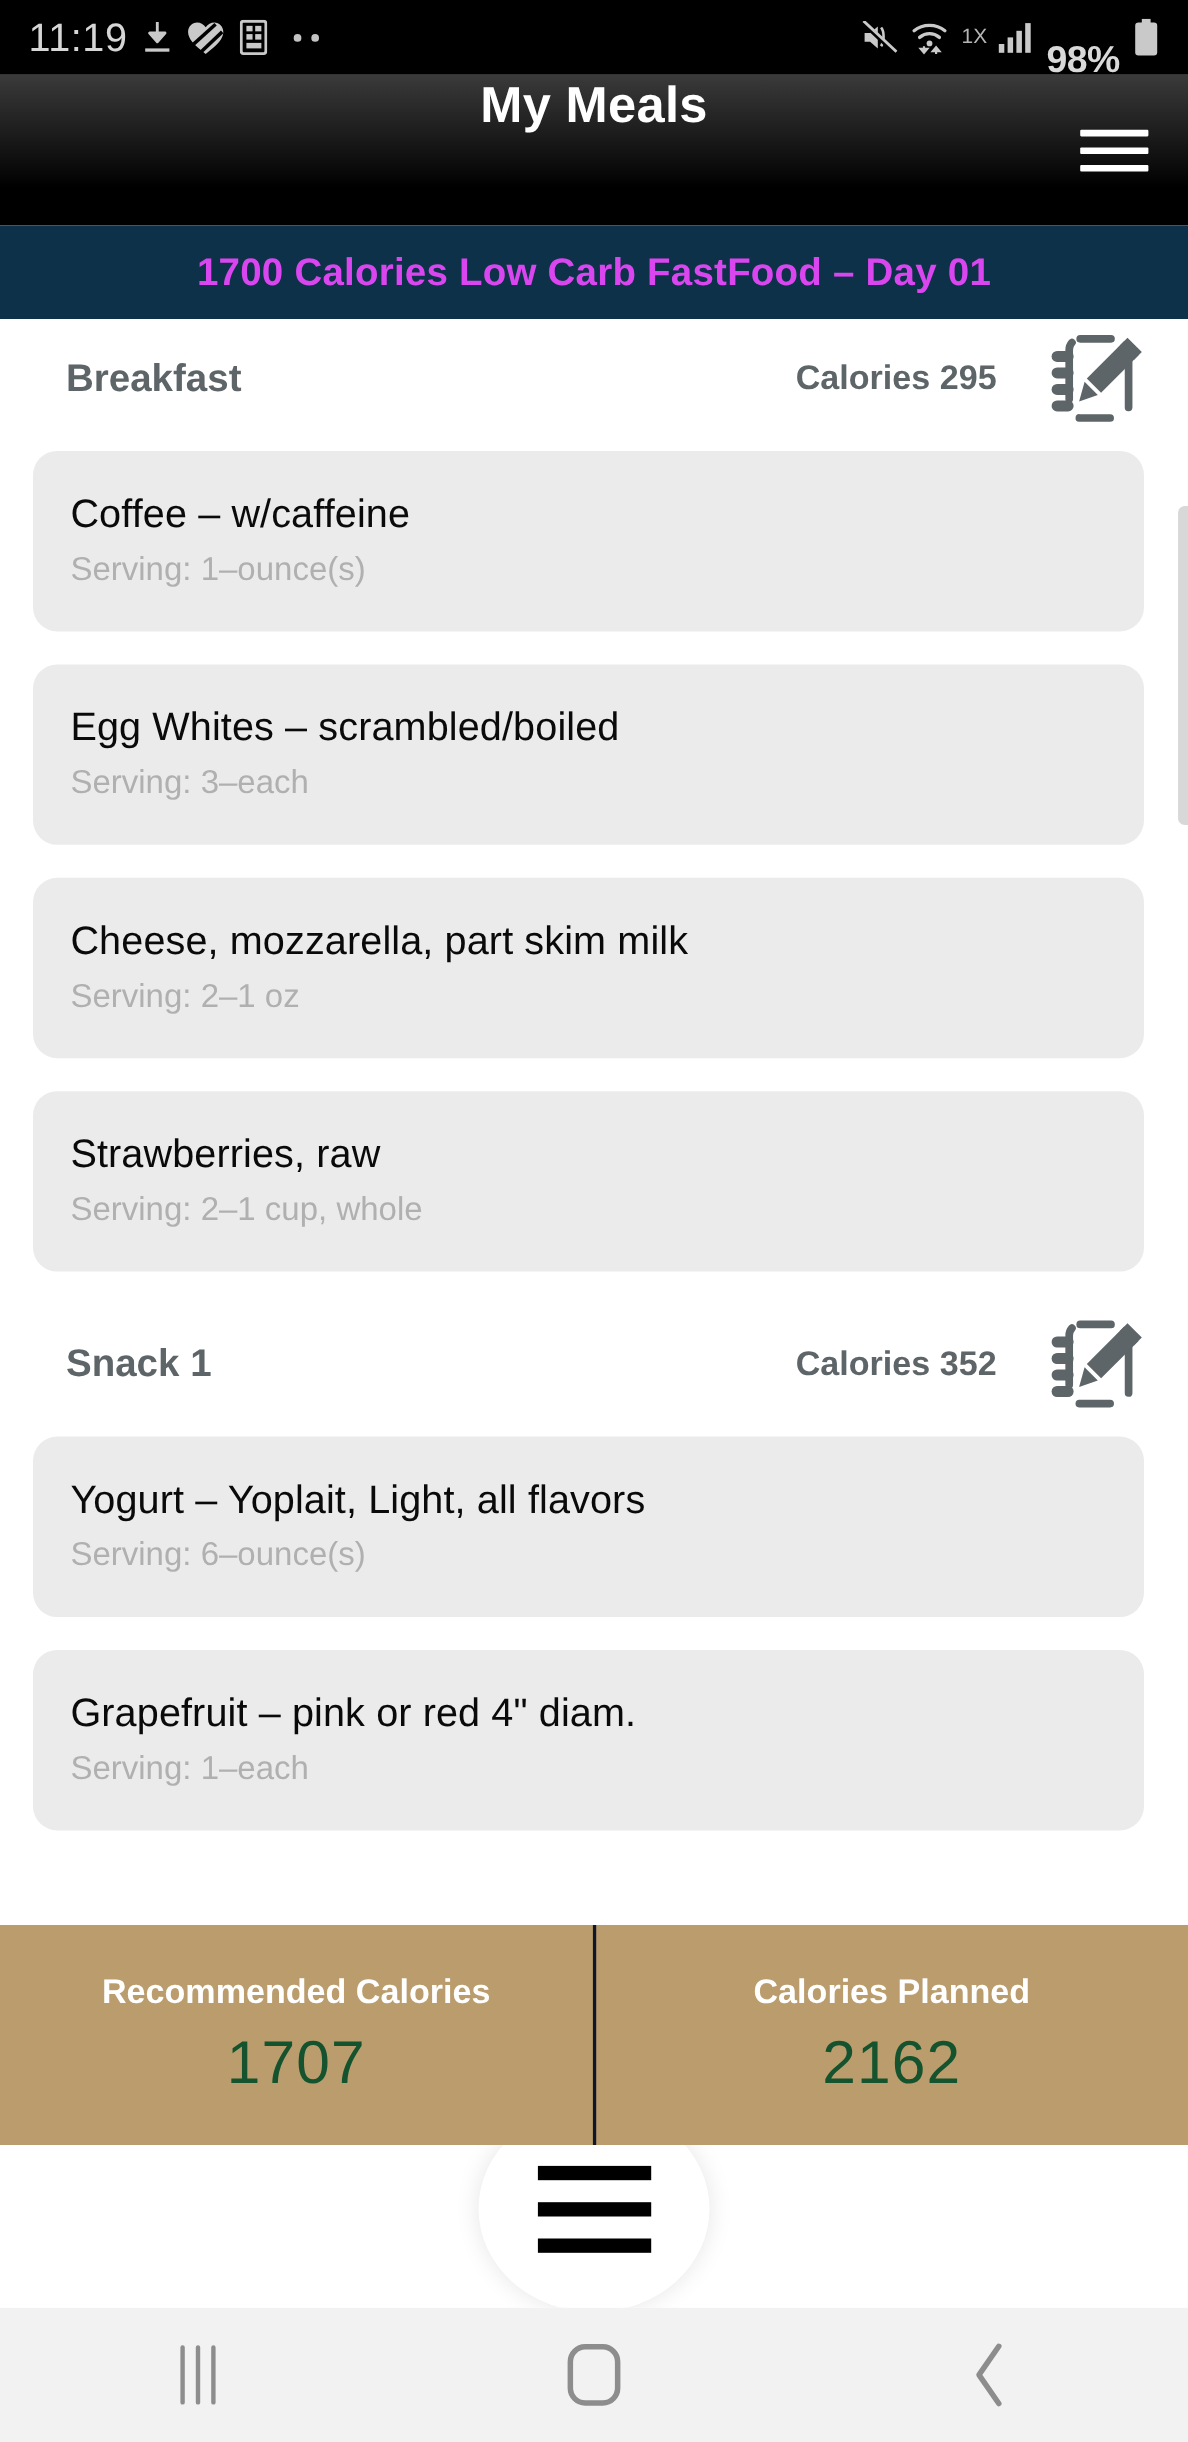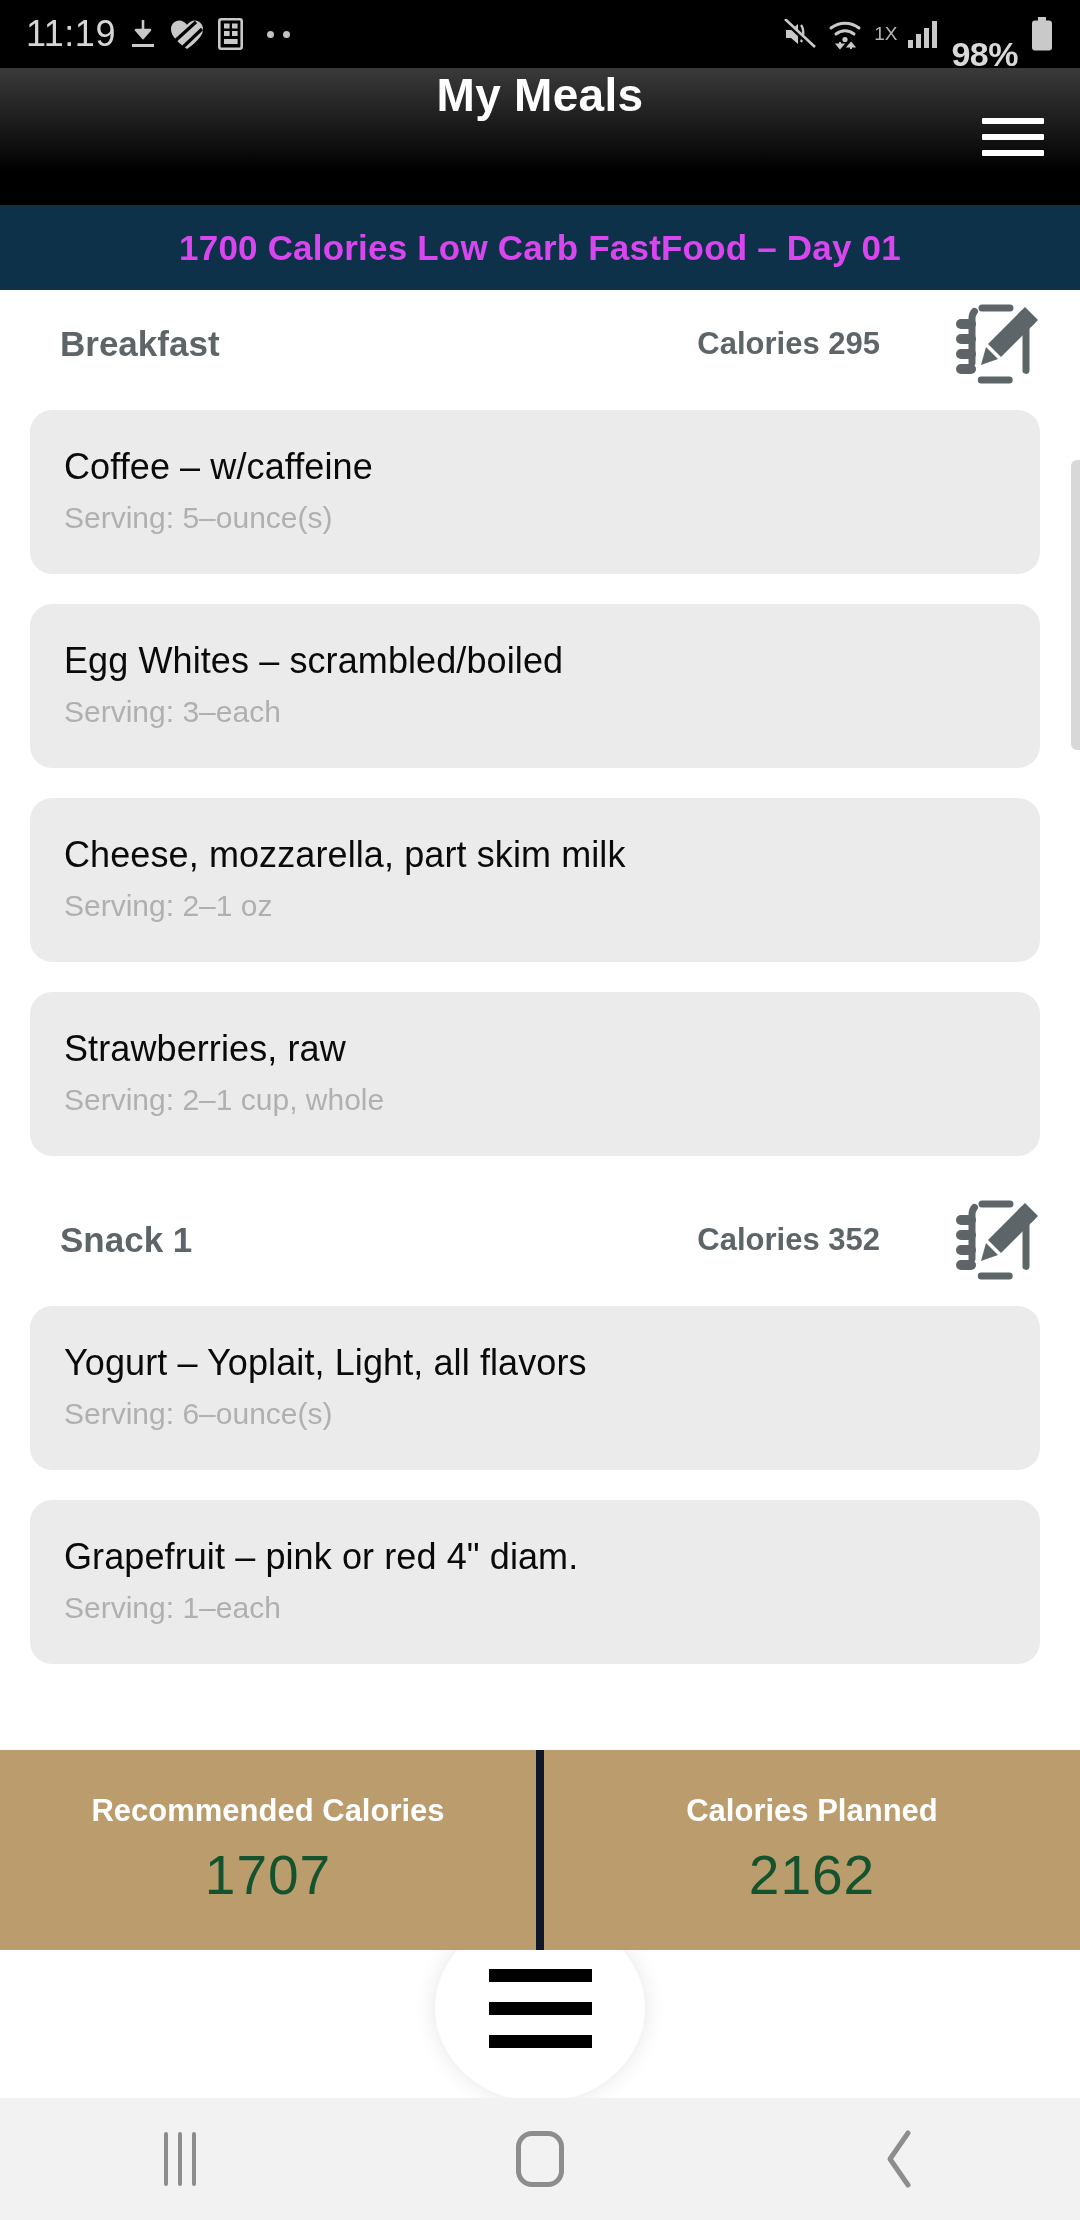--- a/index.html
+++ b/index.html
@@ -61,7 +61,7 @@
   }
   .meal-name { font-size:35px; font-weight:700; color:#5e6568; }
   .meal-cals {
-    margin-left:auto; margin-right:72px;
+    margin-left:auto; margin-right:46px;
     font-size:31px; font-weight:700; color:#5e6568;
   }
   .edit-icon { width:88px; height:84px; flex:0 0 auto; cursor:pointer; }

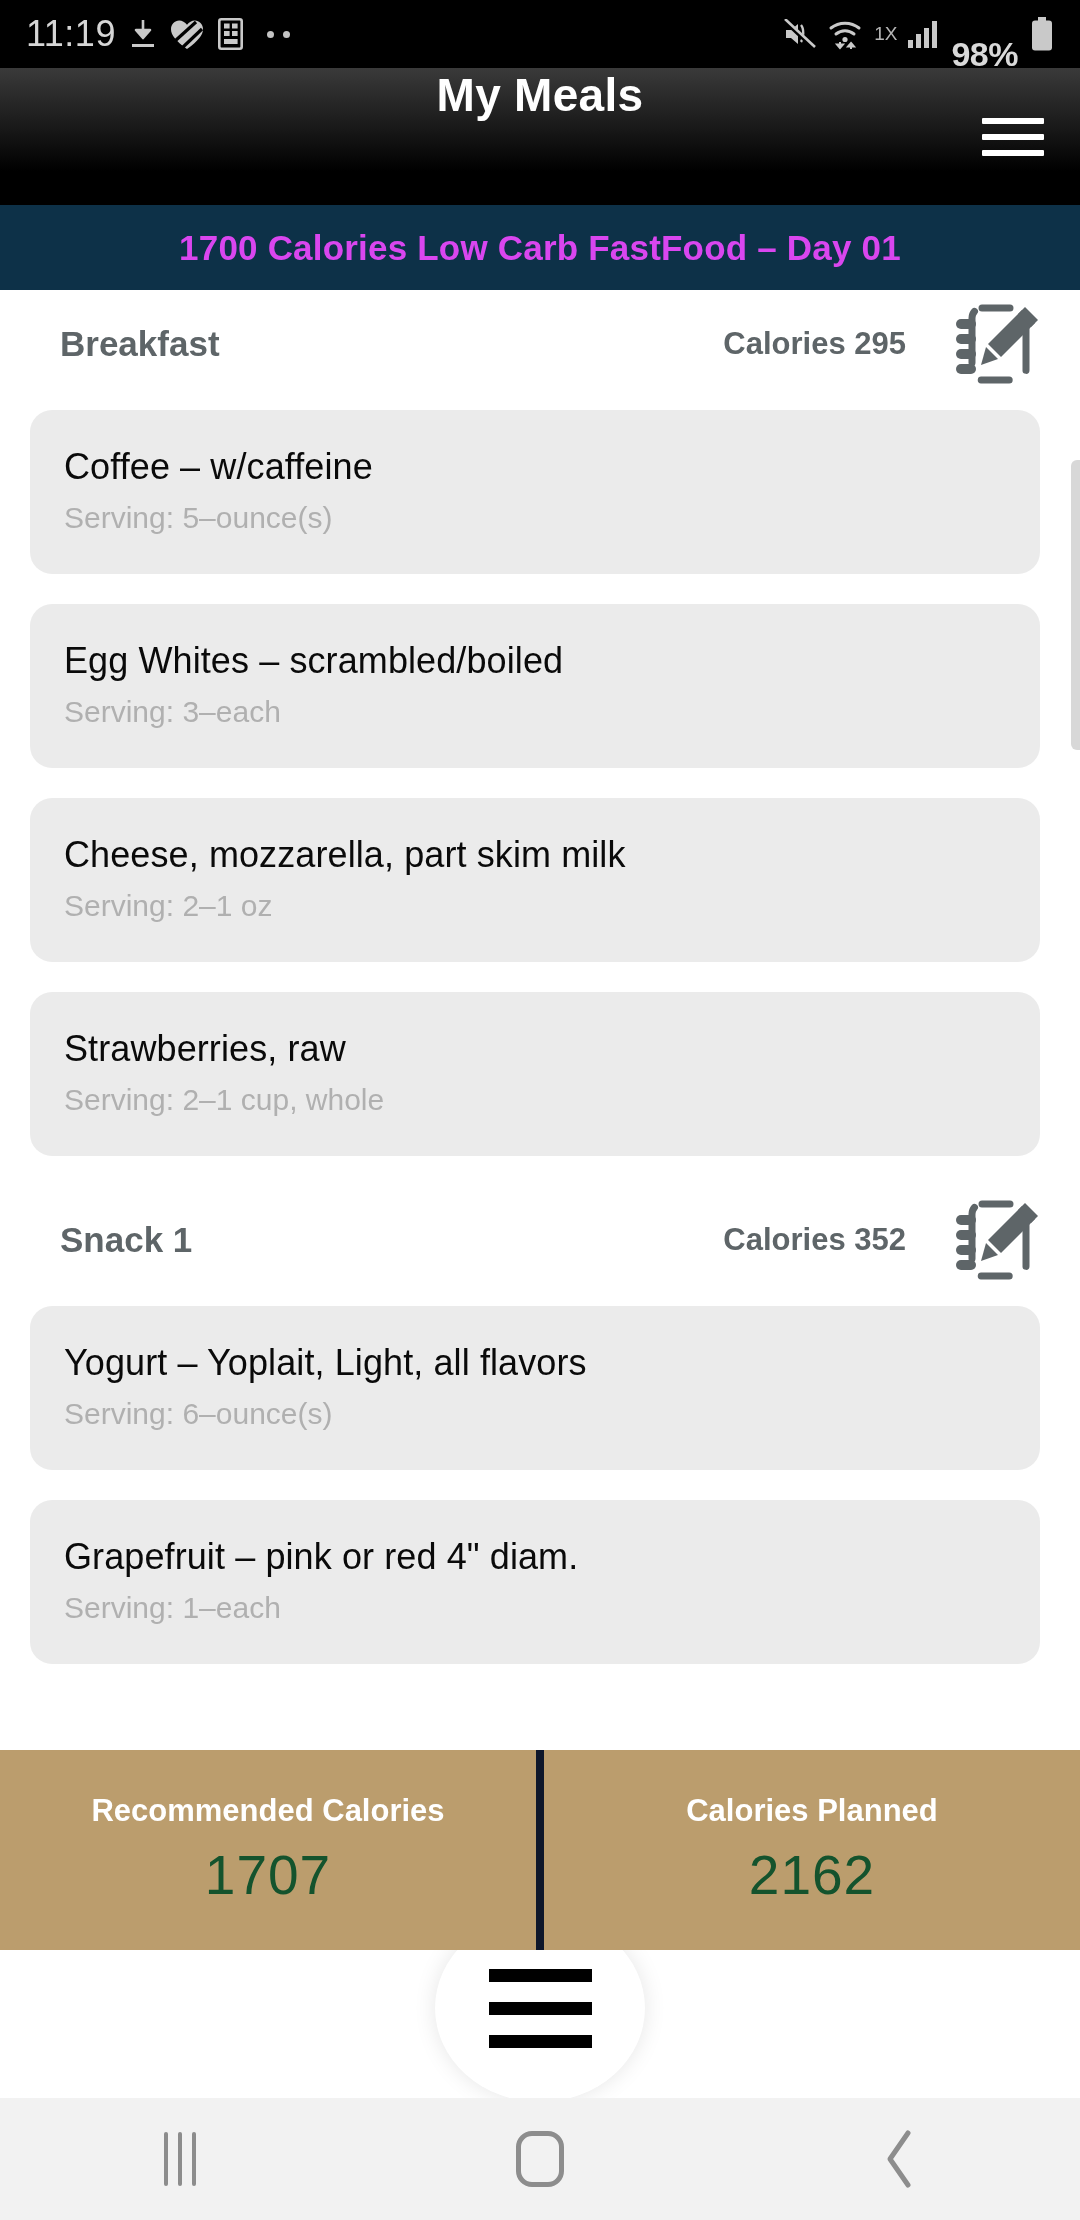--- a/index.html
+++ b/index.html
@@ -229,7 +229,7 @@
 
     <div class="card">
       <div class="card-title">Coffee – w/caffeine</div>
-      <div class="card-sub">Serving: 5–ounce(s)</div>
+      <div class="card-sub">Serving: 1–ounce(s)</div>
     </div>
     <div class="card">
       <div class="card-title">Egg Whites – scrambled/boiled</div>

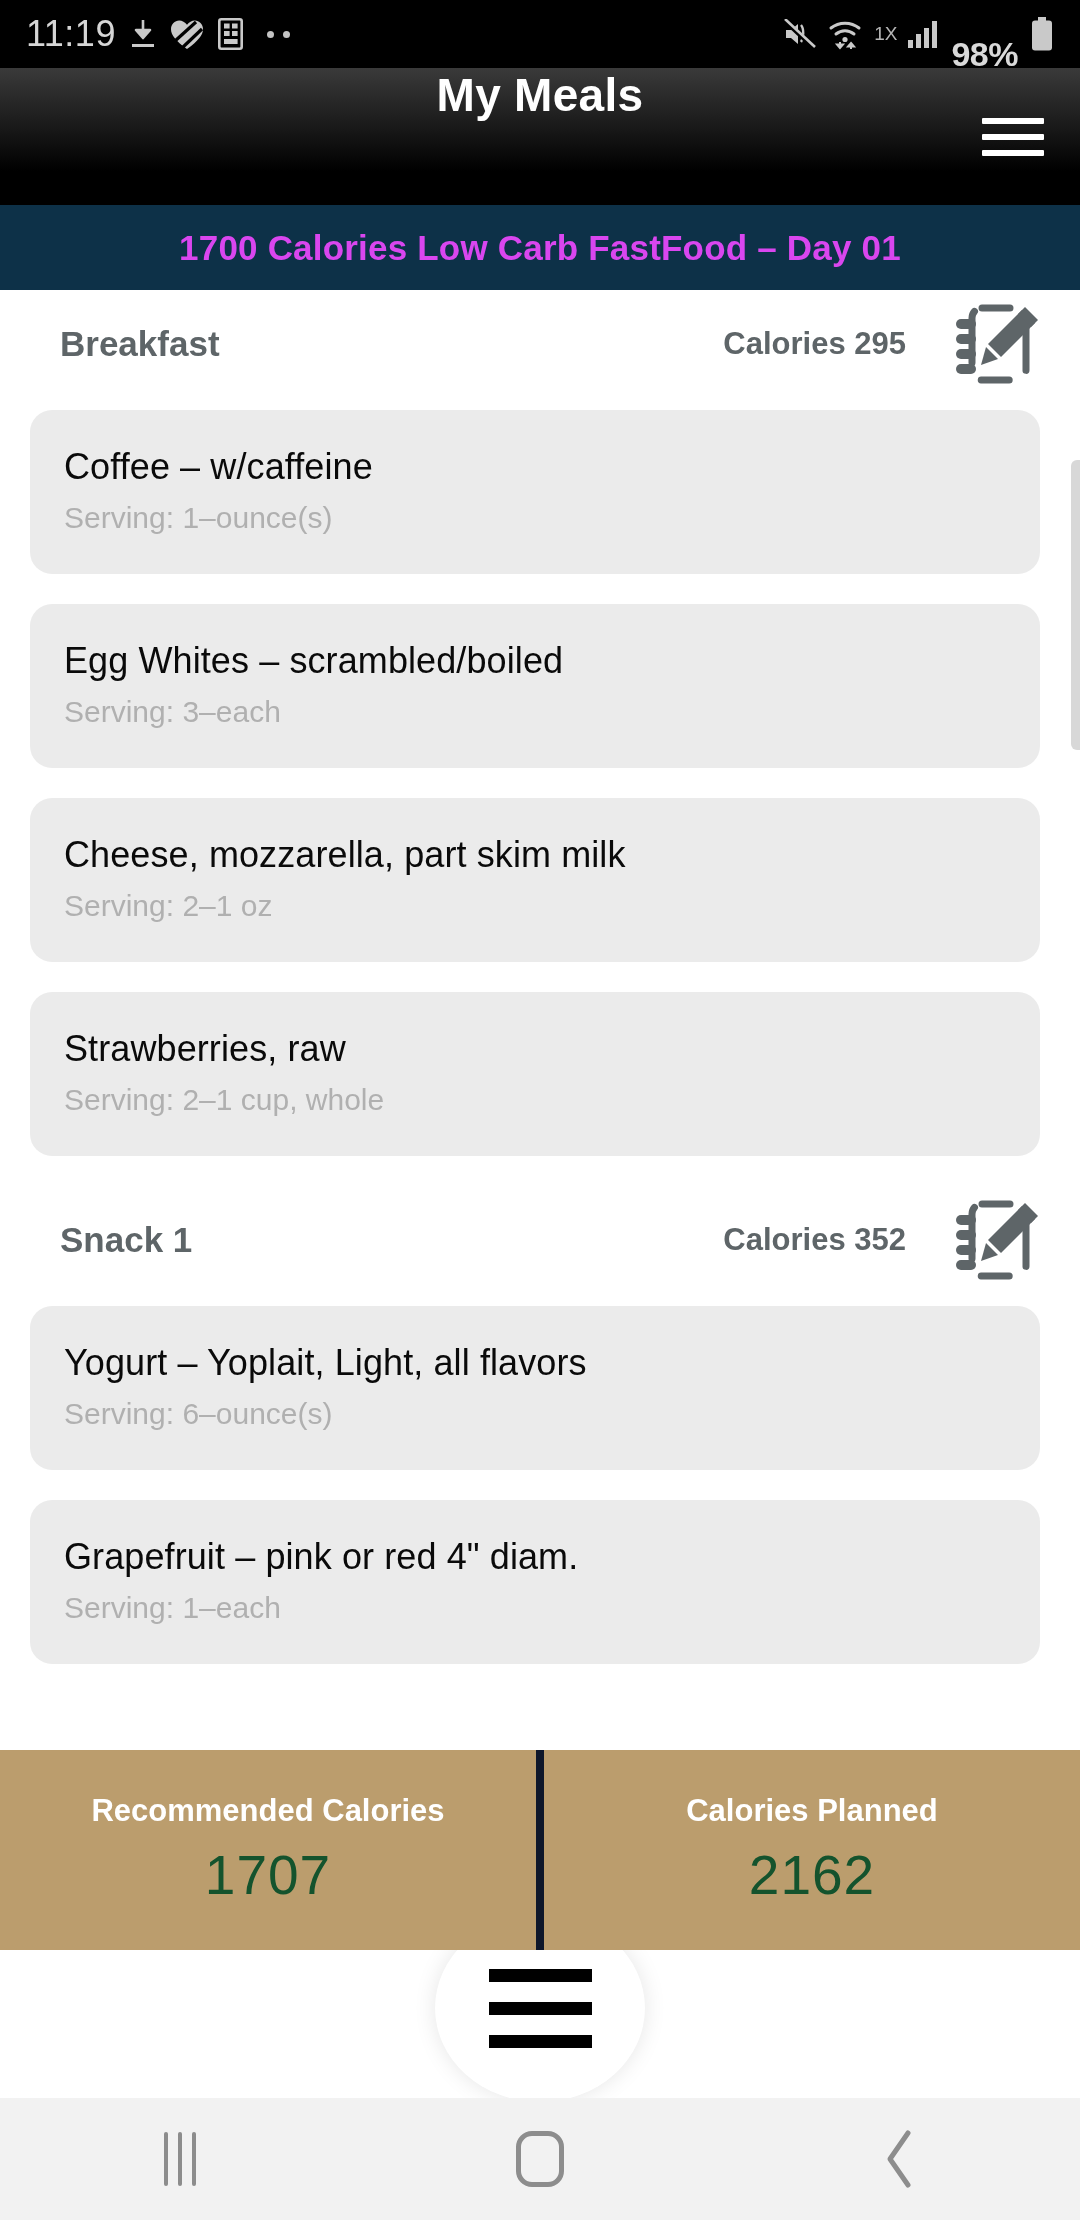--- a/index.html
+++ b/index.html
@@ -92,7 +92,7 @@
     flex:1; display:flex; flex-direction:column;
     align-items:center; justify-content:center; gap:14px;
   }
-  .total-cell + .total-cell { border-left:8px solid #0f172a; }
+  .total-cell + .total-cell { border-left:3px solid #0f172a; }
   .total-label { color:#fff; font-size:31px; font-weight:700; }
   .total-value { color:#14532d; font-size:55px; font-weight:400; letter-spacing:1px; }
 

